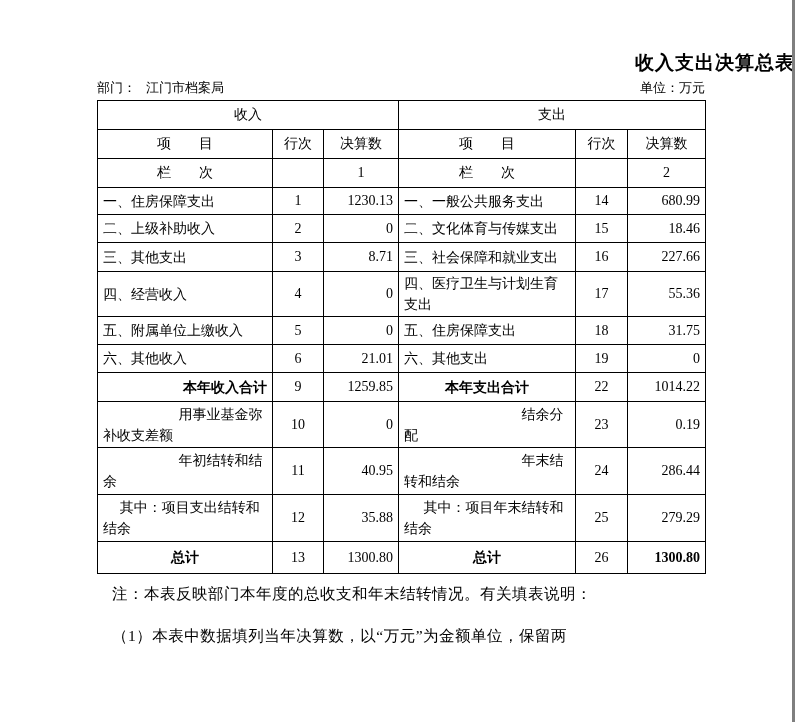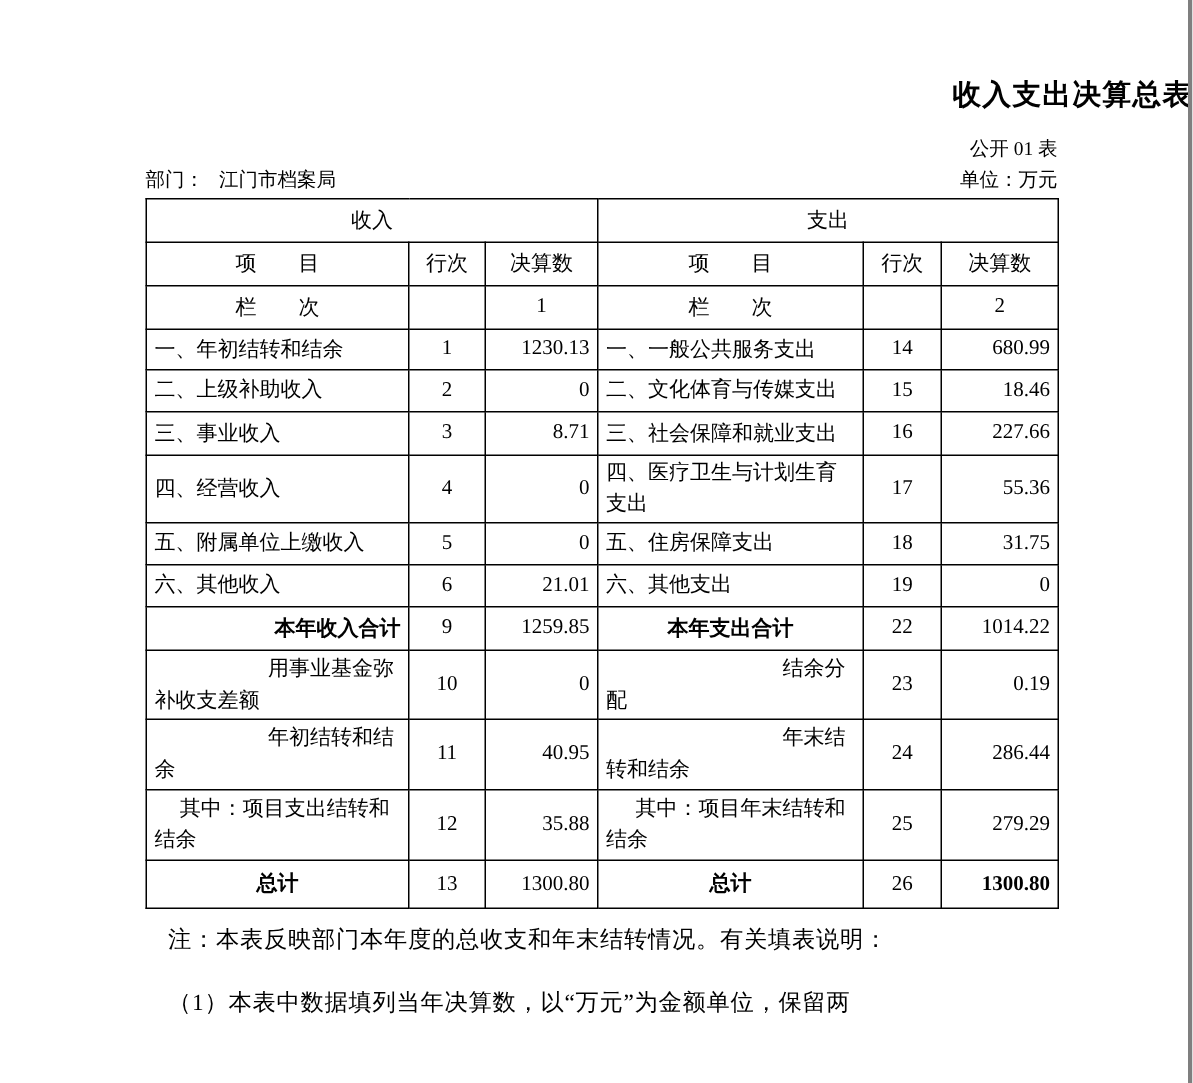--- a/index.html
+++ b/index.html
@@ -61,7 +61,6 @@
   <div class="table-title">收入支出决算总表</div>
 
   <div class="content">
-    <div class="meta-code">公开 01 表</div>
     <div class="meta-row">
       <div>
         <span>部门：</span><span class="dept-name">江门市档案局</span>

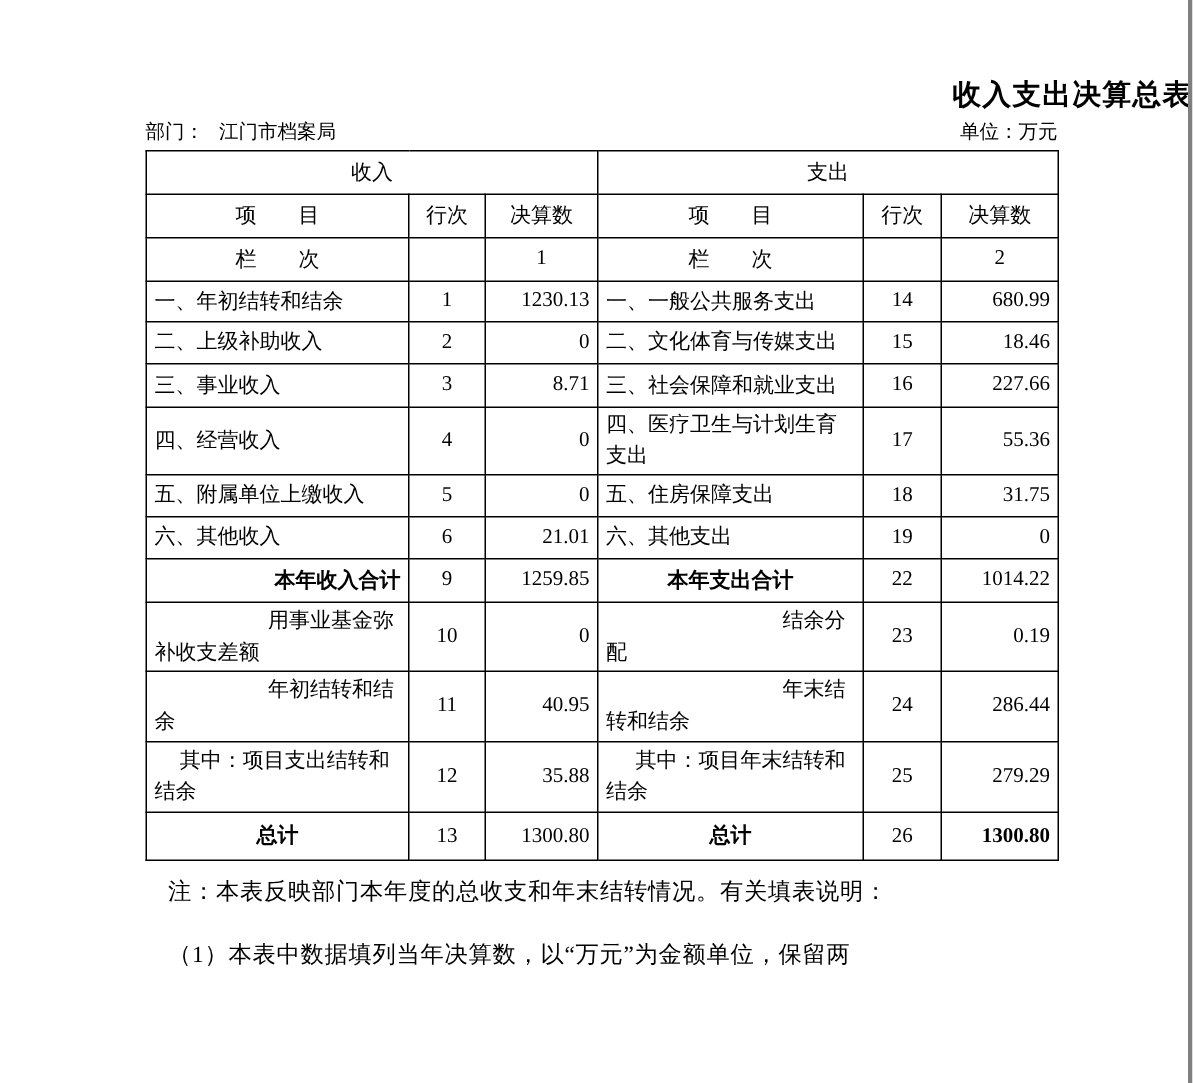--- a/index.html
+++ b/index.html
@@ -101,7 +101,7 @@
       </tbody>
       <tbody id="rows-body">
           <tr style="height: 27px;">
-            <td class="lbl ">一、年初结转和结余</td>
+            <td class="lbl ">一、住房保障支出</td>
             <td class="line">1</td>
             <td class="val">1230.13</td>
             <td class="lbl ">一、一般公共服务支出</td>

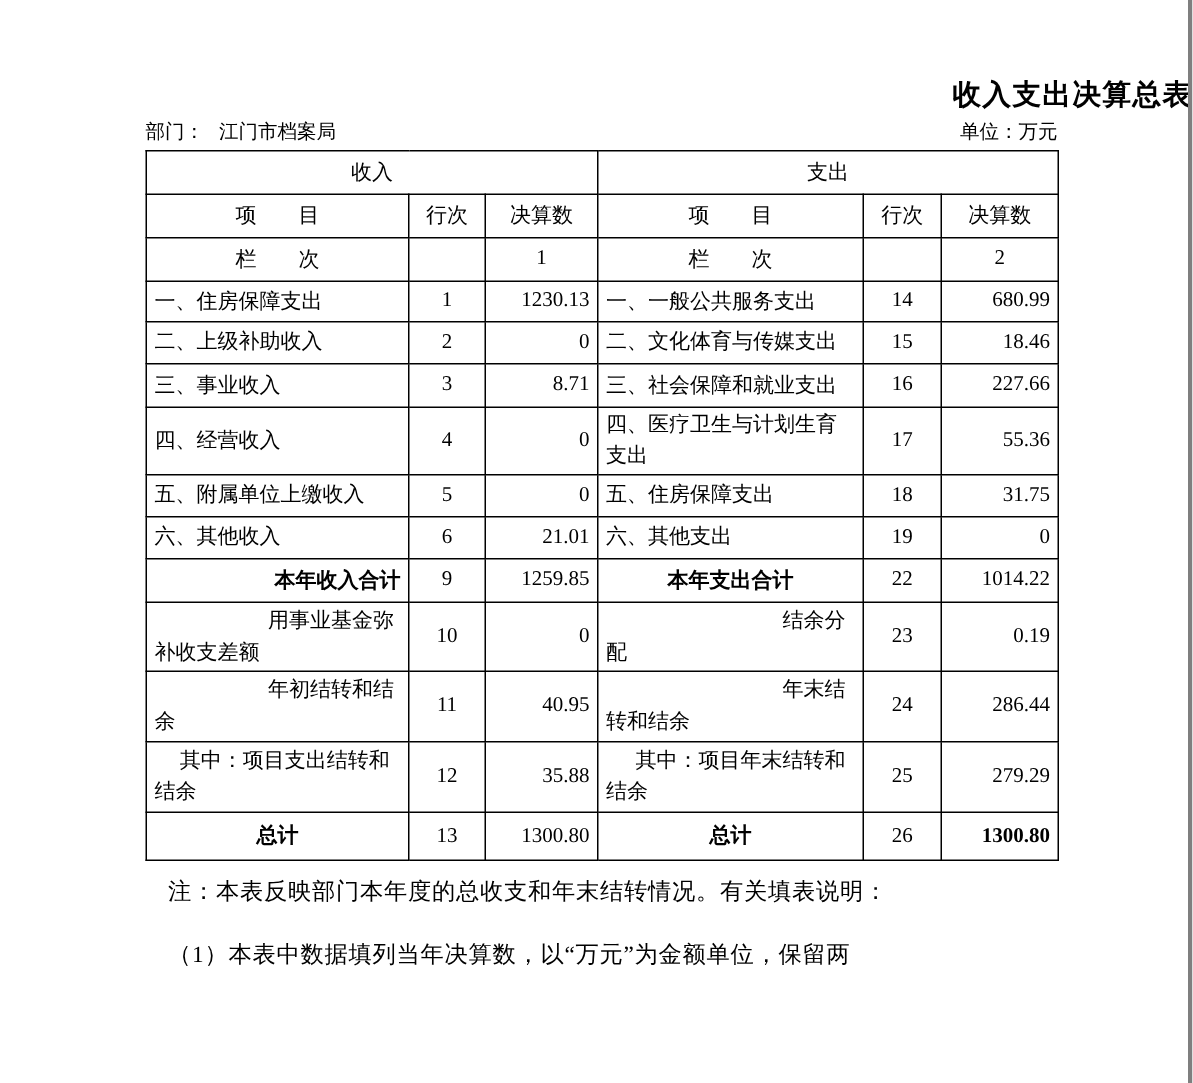--- a/index.html
+++ b/index.html
@@ -117,7 +117,7 @@
             <td class="val">18.46</td>
           </tr>
           <tr style="height: 29px;">
-            <td class="lbl ">三、事业收入</td>
+            <td class="lbl ">三、其他支出</td>
             <td class="line">3</td>
             <td class="val">8.71</td>
             <td class="lbl ">三、社会保障和就业支出</td>

